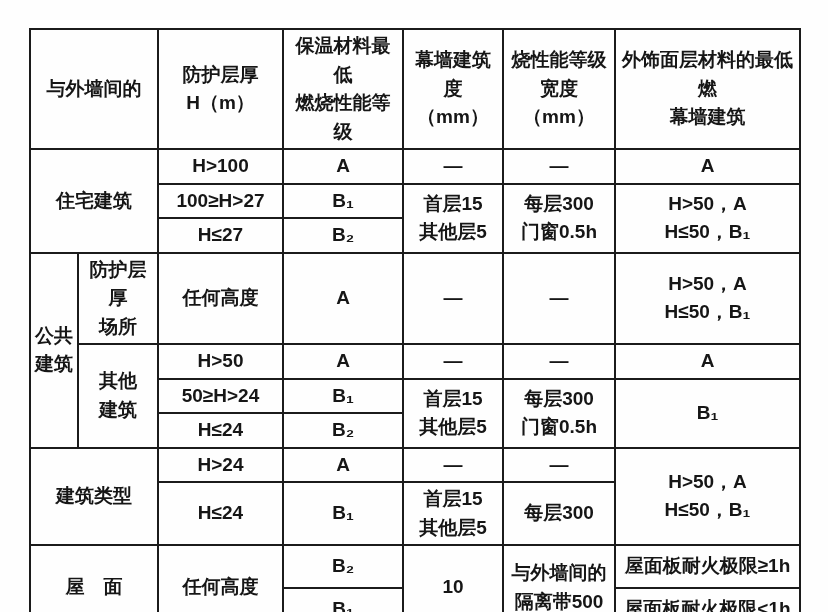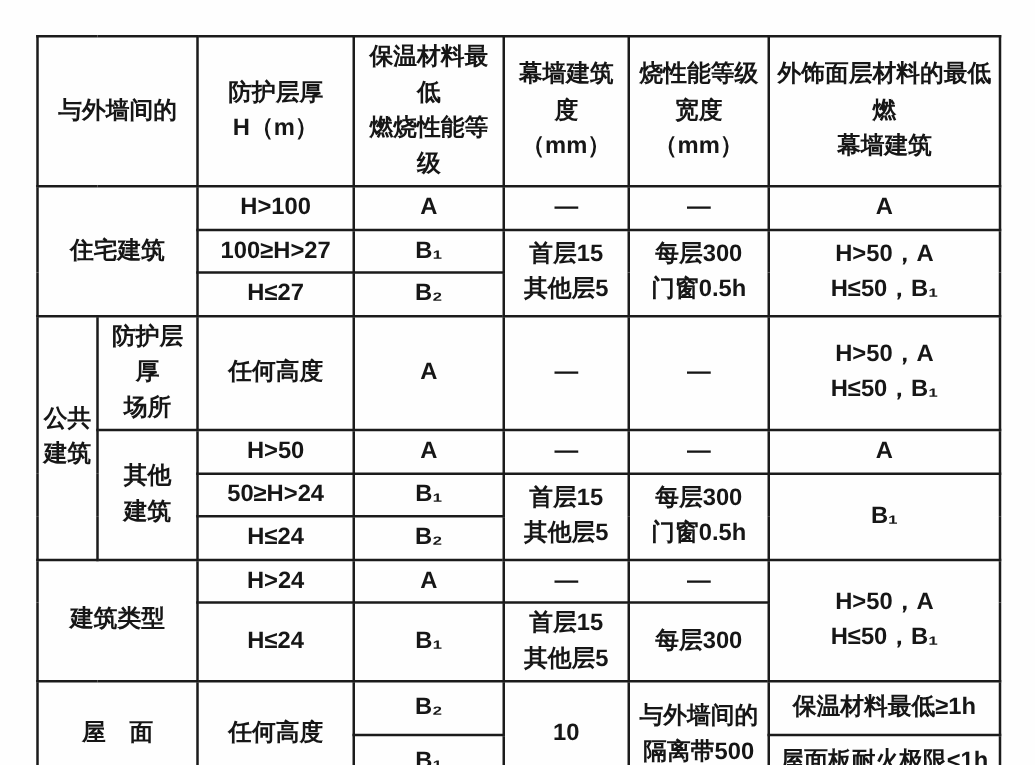--- a/index.html
+++ b/index.html
@@ -152,7 +152,7 @@
       <td rowspan="2">10</td>
       <td rowspan="2" class="twoline">与外墙间的
 隔离带500</td>
-      <td>保温材料最低≥1h</td>
+      <td>屋面板耐火极限≥1h</td>
     </tr>
     <tr class="rh-42">
       <td>B₁</td>

